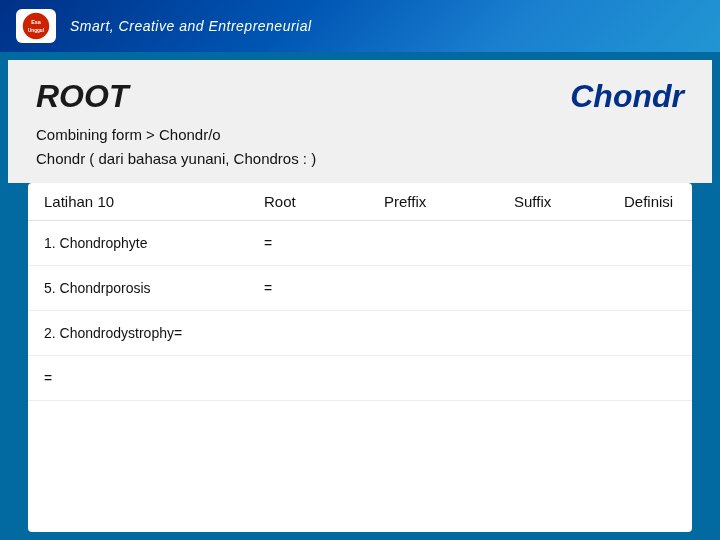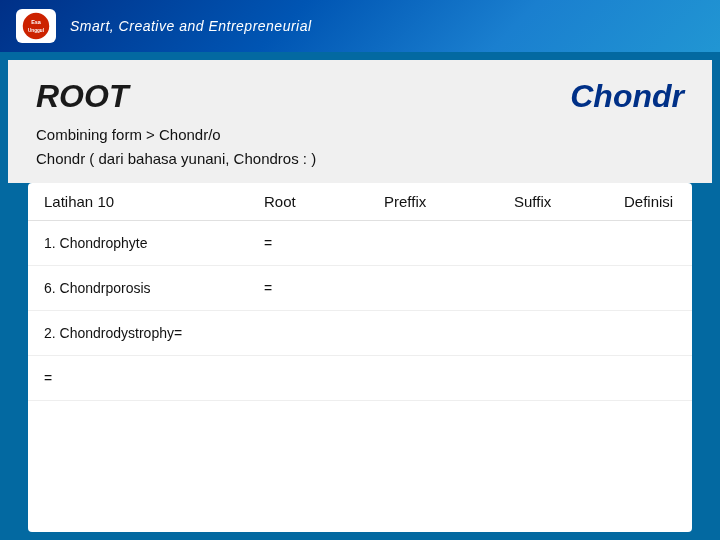--- a/index.html
+++ b/index.html
@@ -163,7 +163,7 @@
     </div>
 
     <div class="table-row">
-      <span class="table-cell">6. Chondrporosis</span>
+      <span class="table-cell">5. Chondrporosis</span>
       <span class="table-cell">=</span>
       <span class="table-cell"></span>
       <span class="table-cell"></span>

